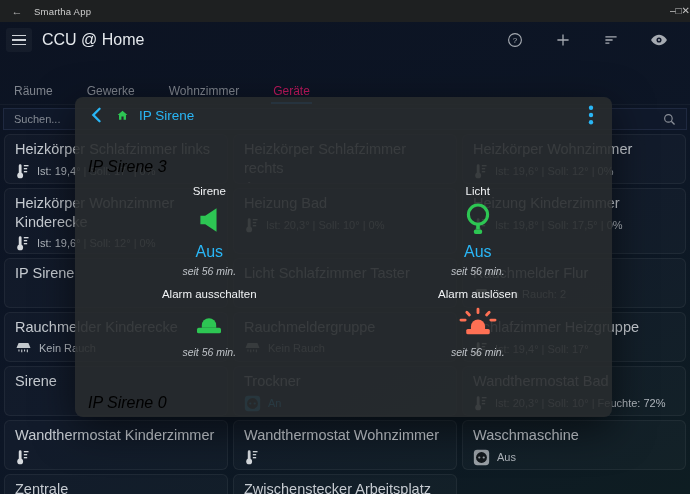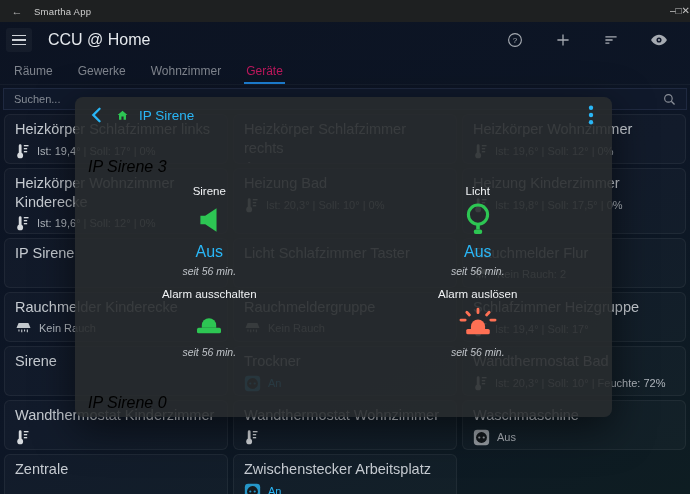--- a/index.html
+++ b/index.html
@@ -16,7 +16,7 @@
   .tb-spacer{flex:1;}
   .tb-btn{width:36px;height:22px;line-height:22px;text-align:center;font-size:10px;color:#c3c3c3;}
   
-  .appbar{height:36px;display:flex;align-items:center;padding:0 12px 0 6px;gap:16px;text-align:right;}
+  .appbar{height:36px;display:flex;align-items:center;padding:0 12px 0 6px;gap:10px;text-align:right;}
   .menu-btn{width:26px;height:24px;border-radius:3px;background:rgba(255,255,255,.04);
     display:flex;flex-direction:column;justify-content:center;align-items:center;gap:3px;}
   .menu-btn i{display:block;width:14px;height:1.6px;background:#cfd3d8;}

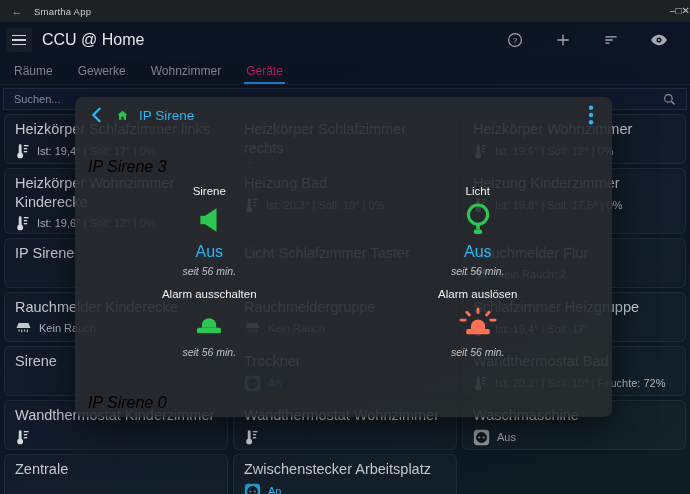--- a/index.html
+++ b/index.html
@@ -25,8 +25,8 @@
   .iconbtn{display:inline-flex;align-items:center;justify-content:center;width:18px;height:18px;}
   .iconbtn svg{display:block;}
   
-  .tabs{display:flex;gap:25px;padding-left:14px;height:26px;align-items:flex-start;
-    font-size:12px;color:#7f848d;border-bottom:1px solid rgba(255,255,255,.04);}
+  .tabs{display:flex;gap:34px;padding-left:14px;height:26px;align-items:flex-start;
+    font-size:12px;color:#7f848d;border-bottom:1px solid rgba(255,255,255,.04);margin-top:20px;}
   .tab{height:100%;display:flex;align-items:center;position:relative;cursor:default;}
   .tab.active{color:#be185d;}
   .tab.active::after{content:"";position:absolute;left:-2px;right:-2px;bottom:0;height:2px;background:var(--tab-underline);}

